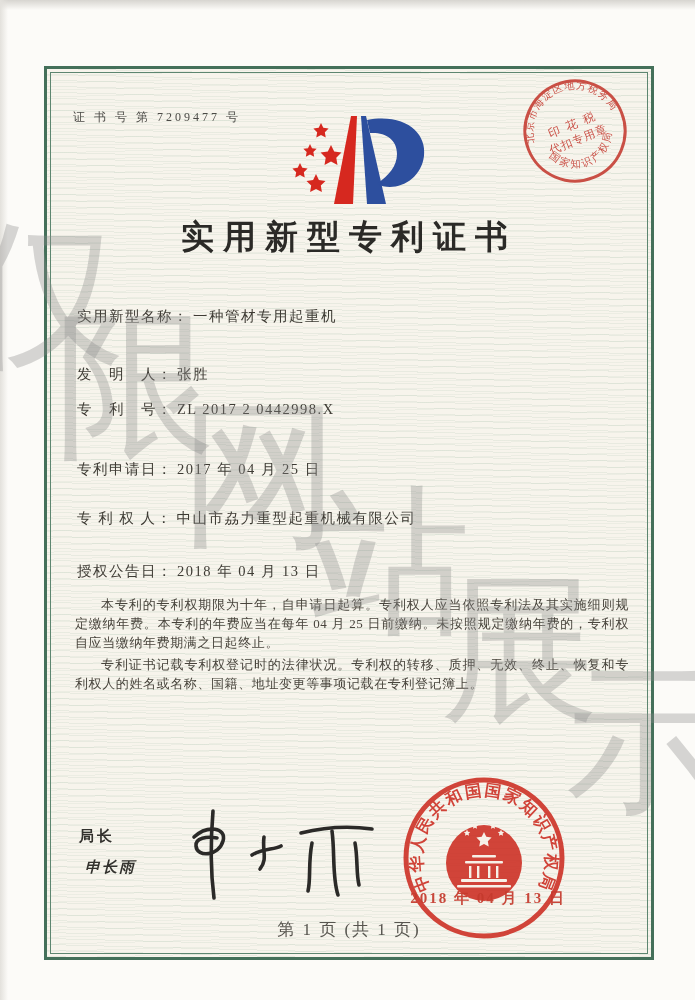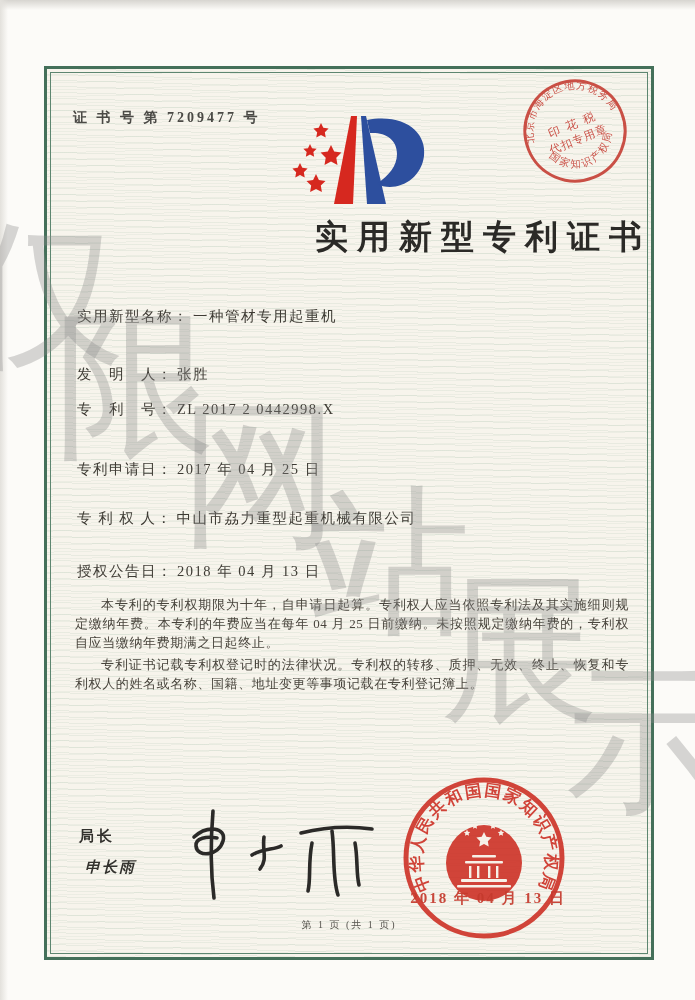--- a/index.html
+++ b/index.html
@@ -21,7 +21,7 @@
       #f7f4ec;
   }
   .frame::after{content:"";position:absolute;inset:3px;border:1px solid #5d8670;pointer-events:none;}
-  .cert-no{position:absolute;left:26px;top:40px;font-size:14px;letter-spacing:3px;color:#4b4a46;font-weight:bold;}
+  .cert-no{position:absolute;left:26px;top:40px;font-size:12px;letter-spacing:3px;color:#4b4a46;}
   .logo{position:absolute;left:238px;top:42px;width:144px;height:104px;}
   .tax-stamp{position:absolute;left:474px;top:8px;width:108px;height:108px;
     transform:rotate(-22deg);opacity:.88;}

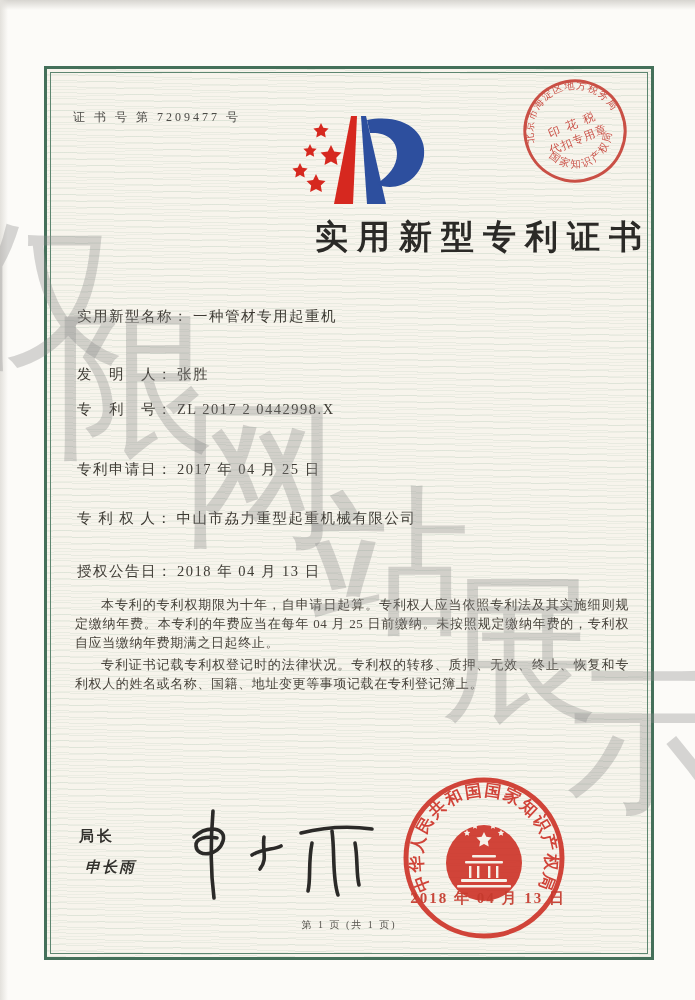--- a/index.html
+++ b/index.html
@@ -25,7 +25,7 @@
   .logo{position:absolute;left:238px;top:42px;width:144px;height:104px;}
   .tax-stamp{position:absolute;left:474px;top:8px;width:108px;height:108px;
     transform:rotate(-22deg);opacity:.88;}
-  .title{position:absolute;left:0;top:146px;width:100%;text-align:right;
+  .title{position:absolute;left:0;top:146px;width:100%;text-align:center;
     font-size:33px;font-weight:700;letter-spacing:9px;color:#2b2a27;}
   .field{position:absolute;left:30px;width:560px;font-size:14.5px;
     letter-spacing:1.5px;color:#3e3b34;white-space:nowrap;}

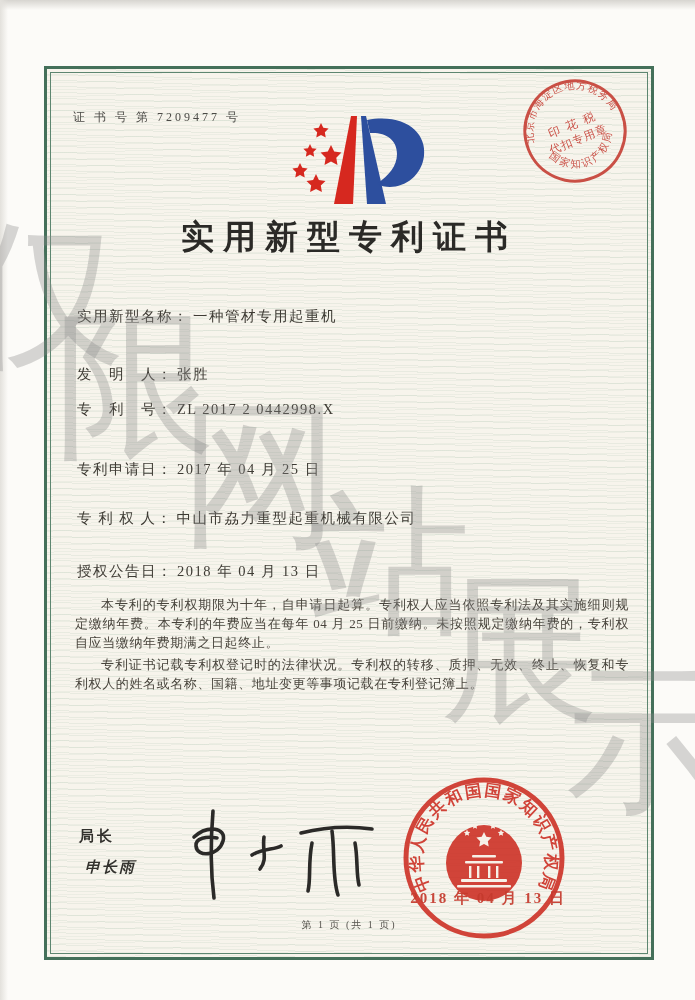--- a/index.html
+++ b/index.html
@@ -43,7 +43,7 @@
   .seal-date{position:absolute;left:356px;top:820px;width:170px;text-align:center;
     font-size:15px;font-weight:600;letter-spacing:2px;color:#c53a2d;opacity:.92;}
   .footer{position:absolute;left:0;top:849px;width:100%;text-align:center;
-    font-size:10px;letter-spacing:2px;color:#57554f;}
+    font-size:17px;letter-spacing:2px;color:#57554f;}
   .watermark{position:absolute;left:0;top:0;width:695px;height:1000px;
     pointer-events:none;z-index:9;}
   .wm{position:absolute;font-size:160px;line-height:1;color:rgba(138,138,138,.34);

